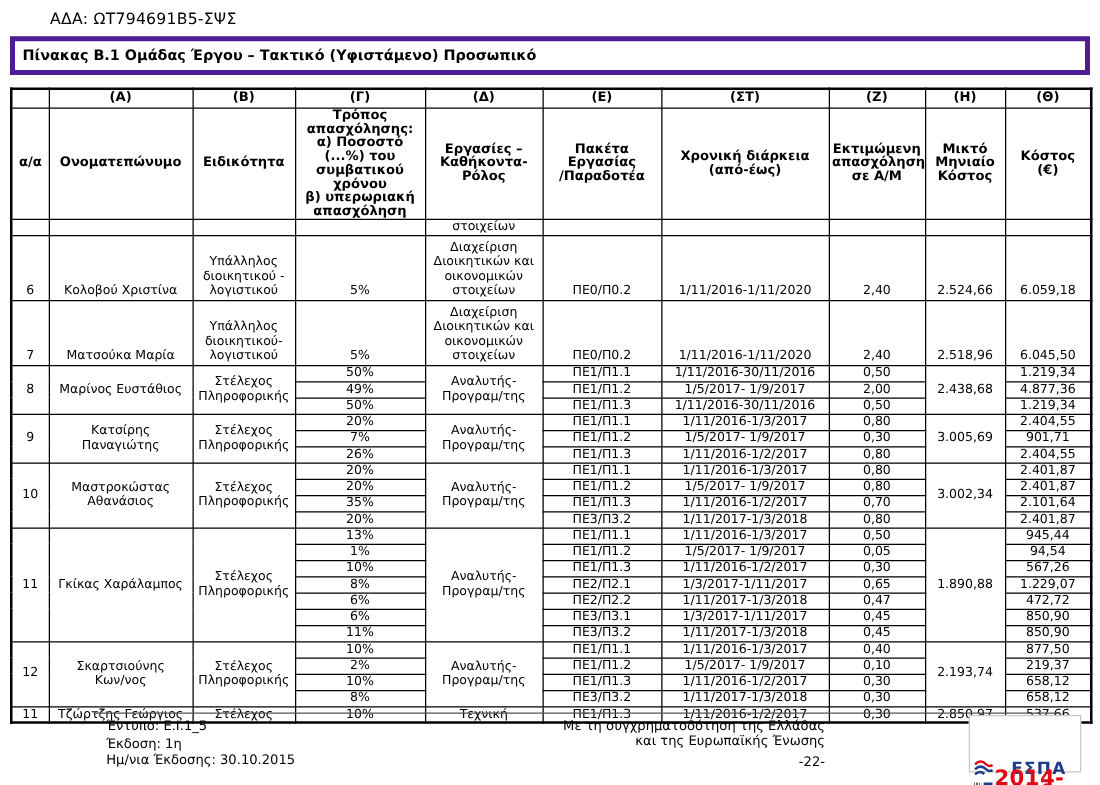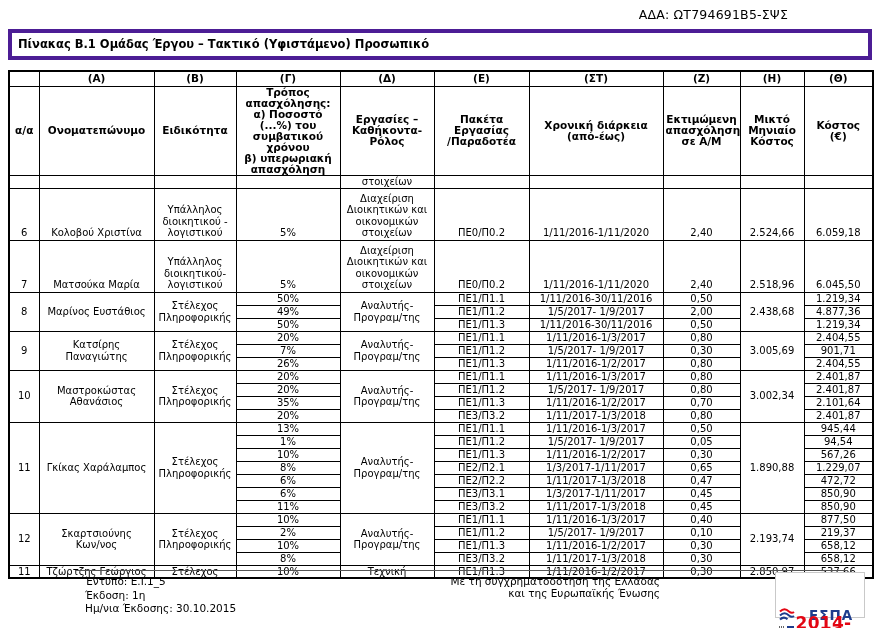--- a/index.html
+++ b/index.html
@@ -12,10 +12,11 @@
     overflow:hidden;
   }
   .ada {
-    text-align:right;
+    text-align:left;
     padding:7px 92px 0 0;
     font-size:12.5px;
     letter-spacing:0.2px;
+    margin-left:40px;
   }
   .content { margin:7px 8px 0 8px; }
   .title-box {

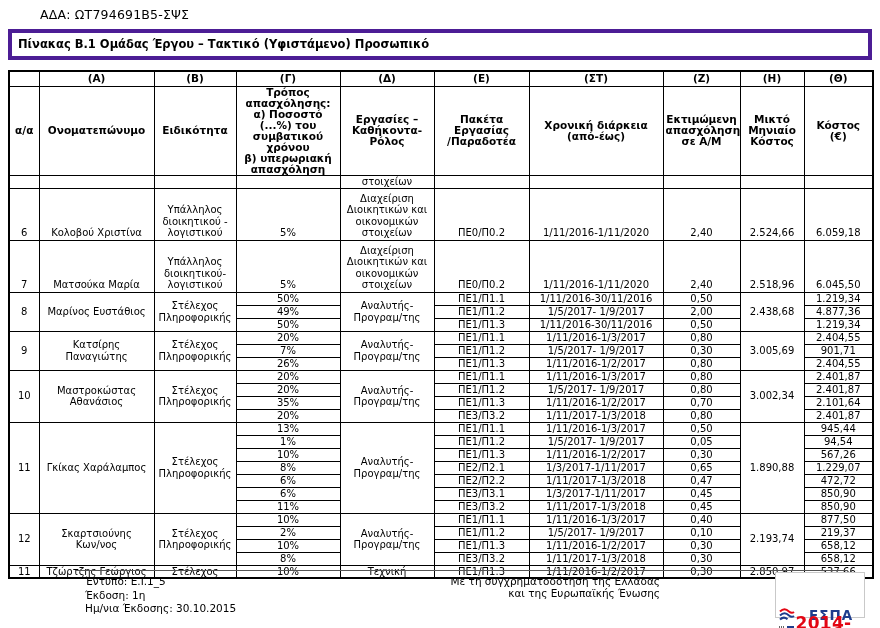--- a/index.html
+++ b/index.html
@@ -408,6 +408,7 @@
   <div class="footer-center">
     <div class="cofinance">Με τη συγχρηματοδότηση της Ελλάδας
 και της Ευρωπαϊκής Ένωσης</div>
+    <div class="pagenum">-22-</div>
   </div>
   <div class="espa">
     <div class="espa-top">

